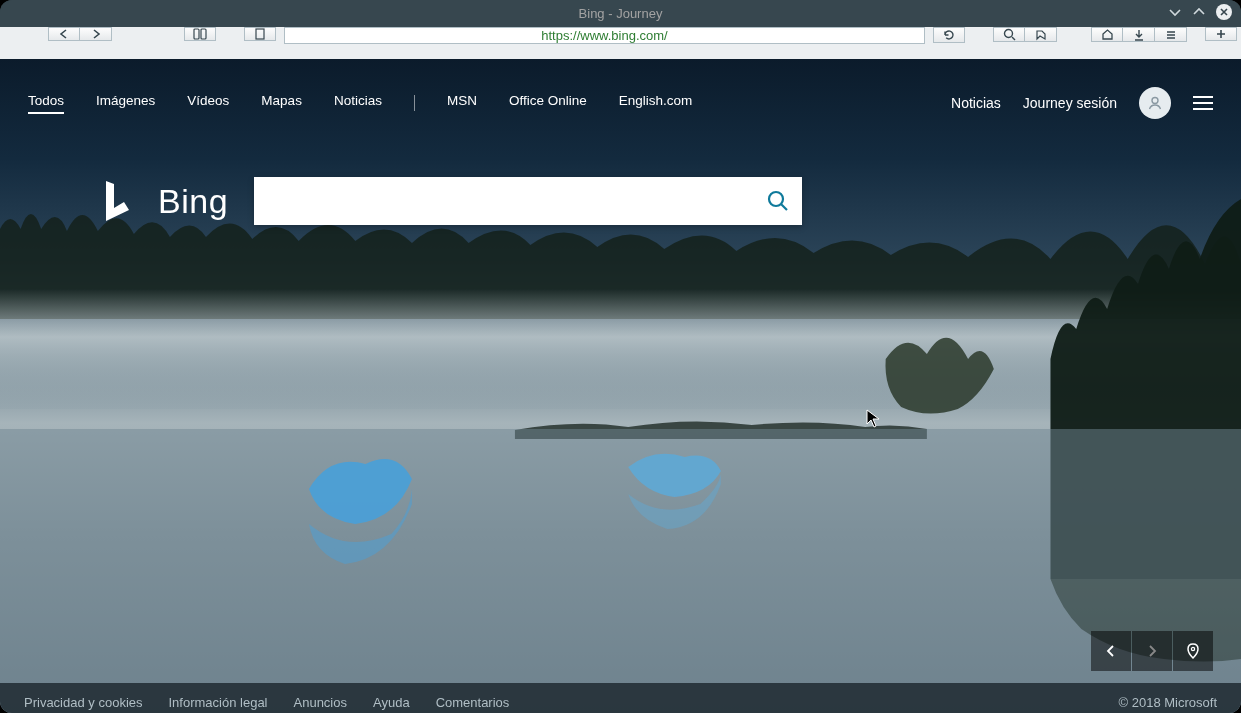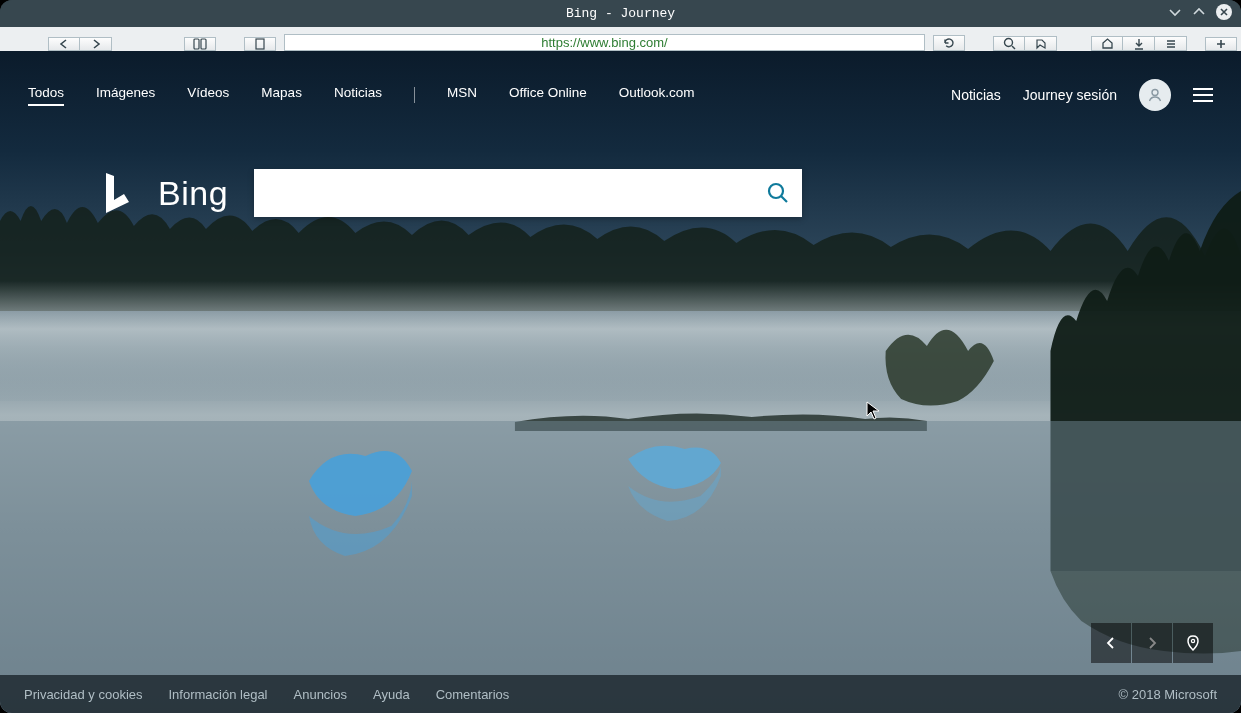--- a/index.html
+++ b/index.html
@@ -23,7 +23,7 @@
   position: relative;
   font-size: 13px;
 }
-.titlebar .title { color: #ffffff; font-family: Liberation Mono, monospace; }
+.titlebar .title { color: #a3a3a3; }
 .titlebar .ctrls { position: absolute; right: 8px; top: 3px; display: flex; gap: 8px; align-items: center; }
 .titlebar .ctrls svg { cursor: pointer; }
 

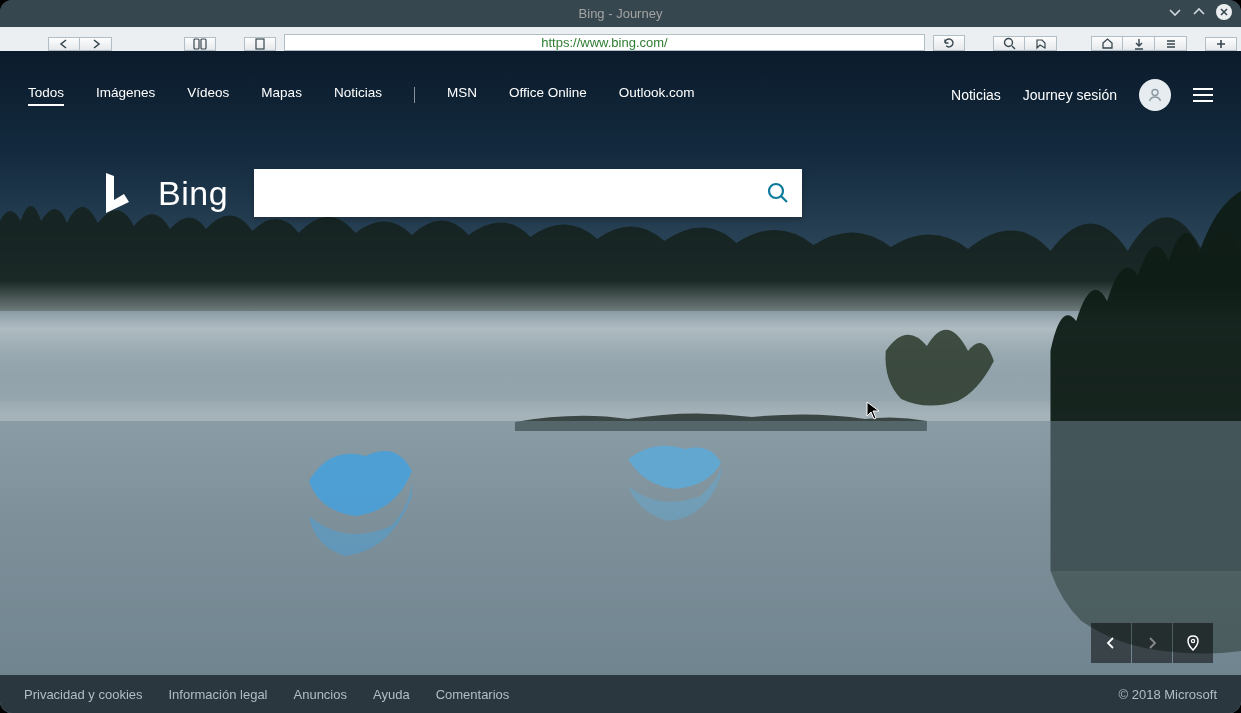--- a/index.html
+++ b/index.html
@@ -29,10 +29,10 @@
 
 
 .toolbar {
-  height: 24px;
+  height: 32px;
   background: #eceff1;
   display: flex;
-  align-items: flex-end;
+  align-items: flex-start;
   padding: 0 4px;
   gap: 0;
 }

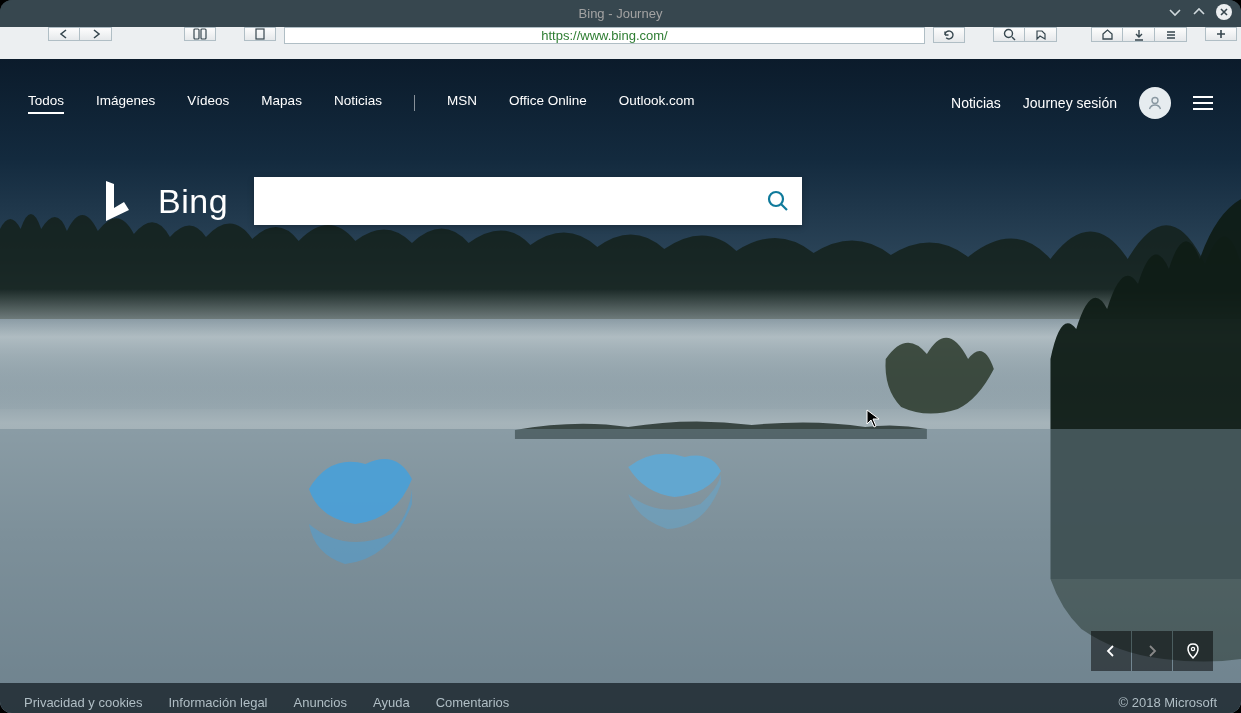--- a/index.html
+++ b/index.html
@@ -306,7 +306,7 @@
         <span class="sep"></span>
         <a>MSN</a>
         <a>Office Online</a>
-        <a>Outlook.com</a>
+        <a>English.com</a>
       </div>
       <div class="navright">
         <a>Noticias</a>

